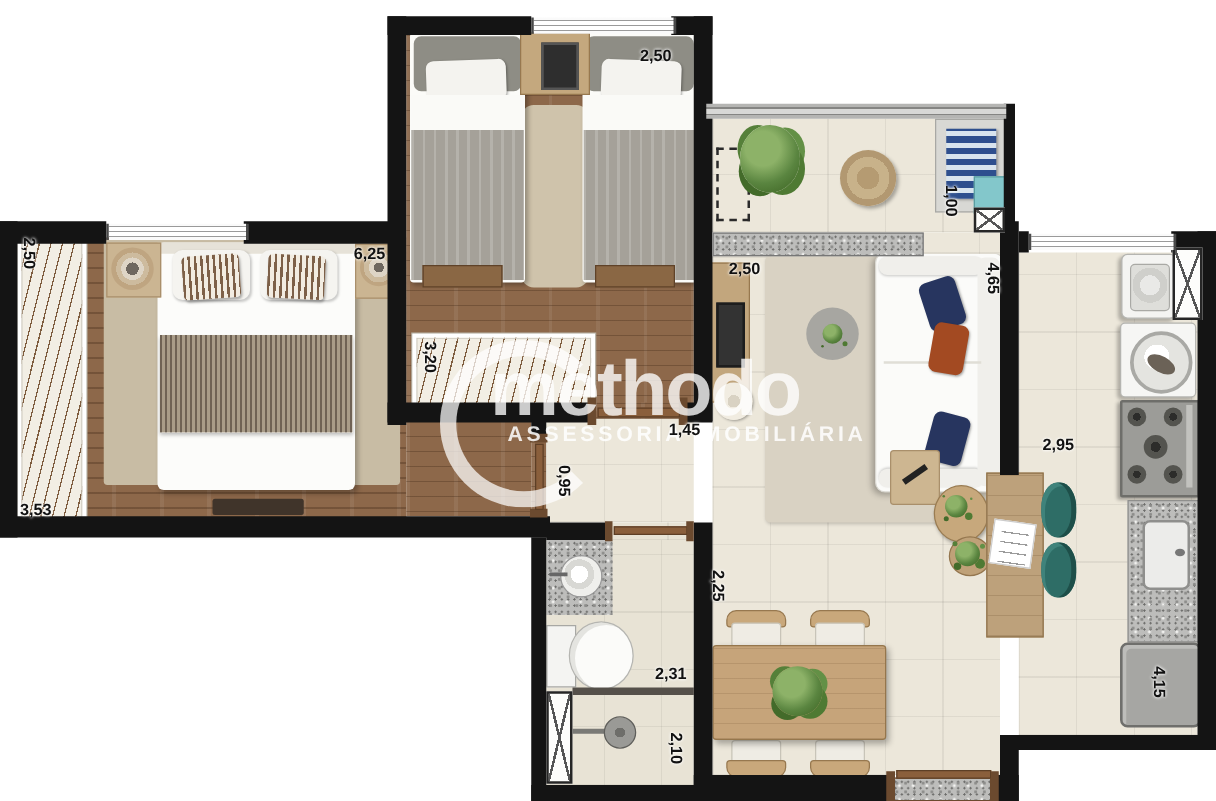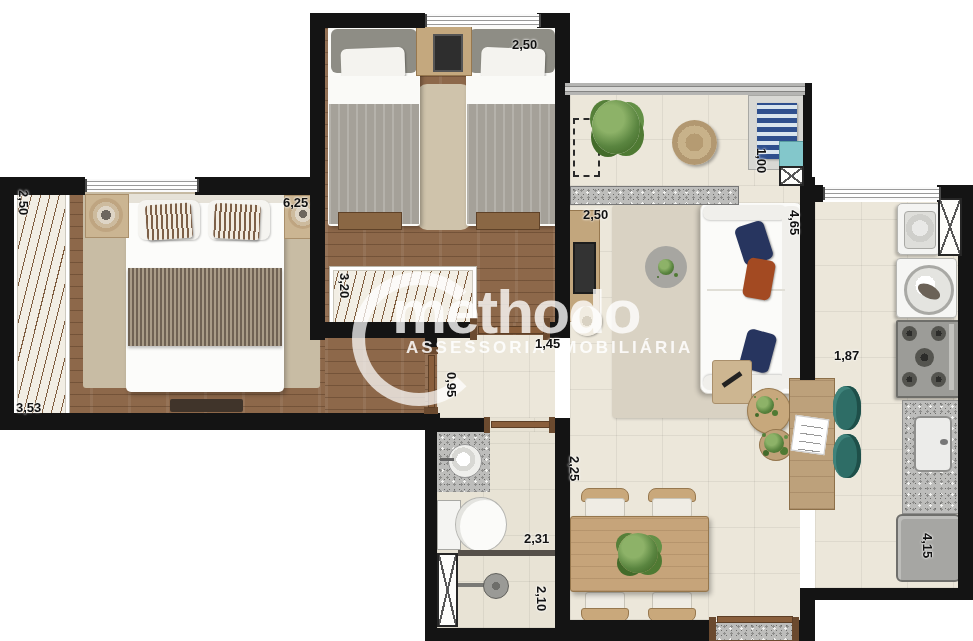--- a/index.html
+++ b/index.html
@@ -267,7 +267,7 @@
   <div class="label vlabel" style="left:567px;top:456px;">2,25</div>
   <div class="label" style="left:524px;top:531px;">2,31</div>
   <div class="label vlabel" style="left:534px;top:586px;">2,10</div>
-  <div class="label" style="left:834px;top:348px;">1,87</div>
+  <div class="label" style="left:834px;top:348px;">2,95</div>
   <div class="label vlabel" style="left:920px;top:533px;">4,15</div>
 
 </div>

